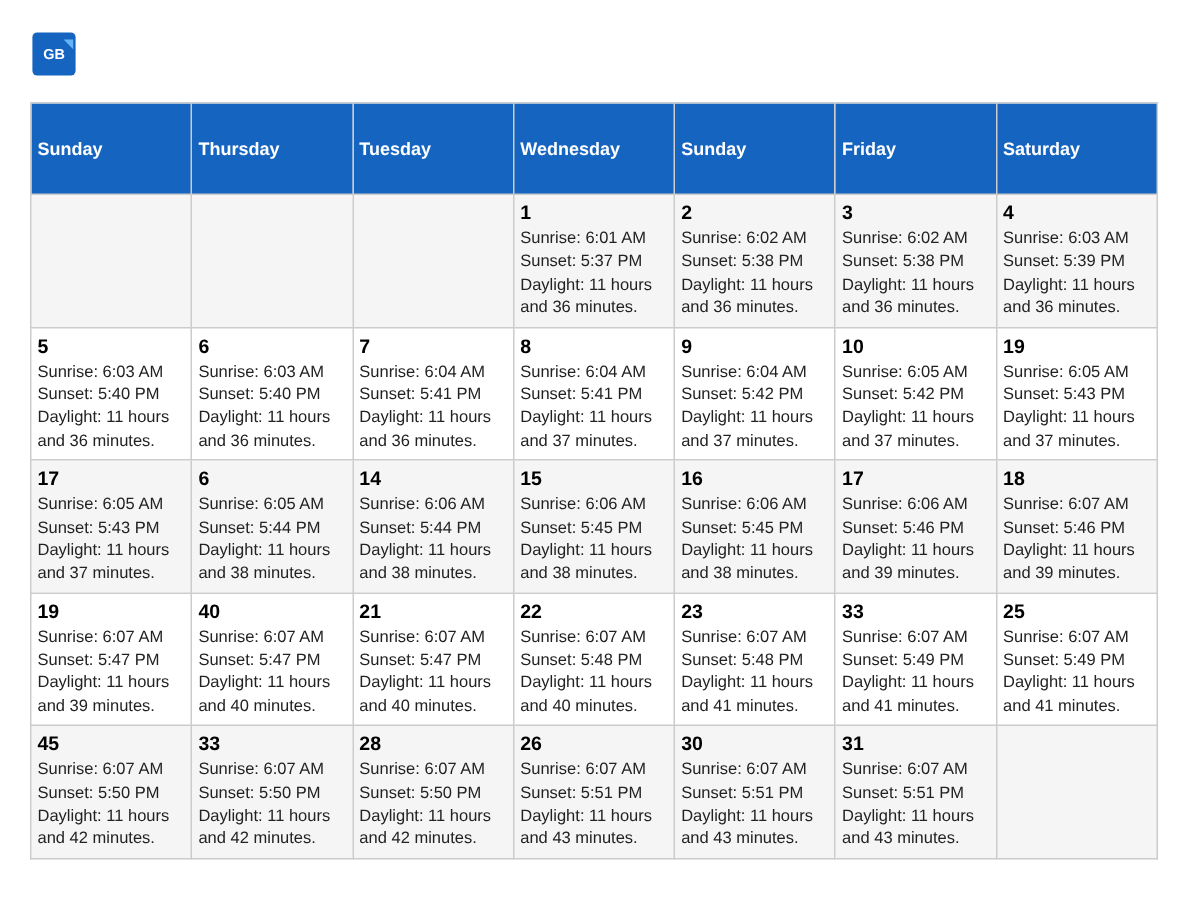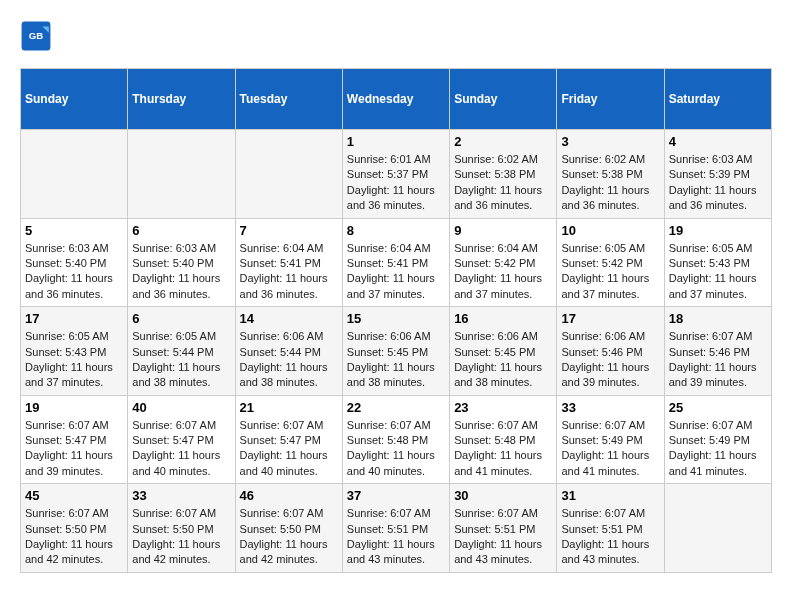--- a/index.html
+++ b/index.html
@@ -299,7 +299,7 @@
 Daylight: 11 hours and 42 minutes.</div>
         </td>
         <td>
-          <div class="day-num">46</div>
+          <div class="day-num">28</div>
           <div class="day-detail" style="white-space: pre-line;">Sunrise: 6:07 AM
 Sunset: 5:50 PM
 Daylight: 11 hours and 42 minutes.</div>

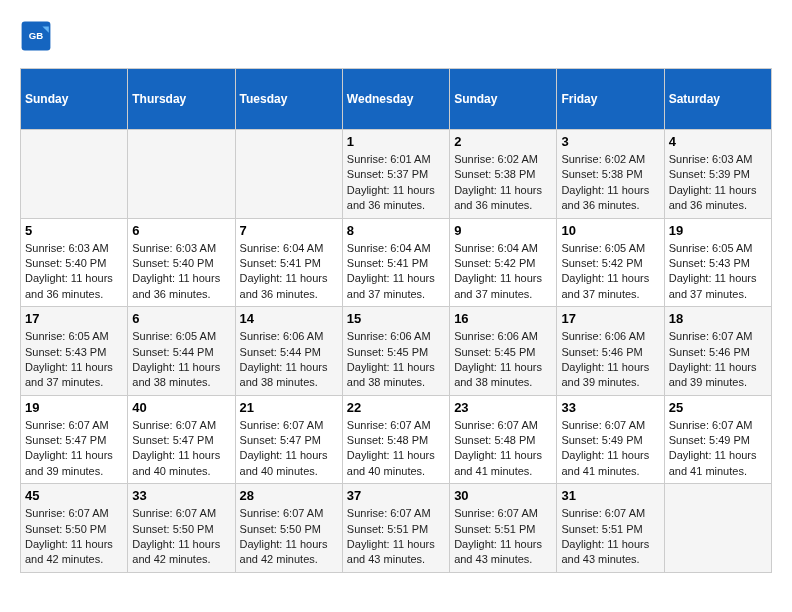--- a/index.html
+++ b/index.html
@@ -305,7 +305,7 @@
 Daylight: 11 hours and 42 minutes.</div>
         </td>
         <td>
-          <div class="day-num">37</div>
+          <div class="day-num">26</div>
           <div class="day-detail" style="white-space: pre-line;">Sunrise: 6:07 AM
 Sunset: 5:51 PM
 Daylight: 11 hours and 43 minutes.</div>

